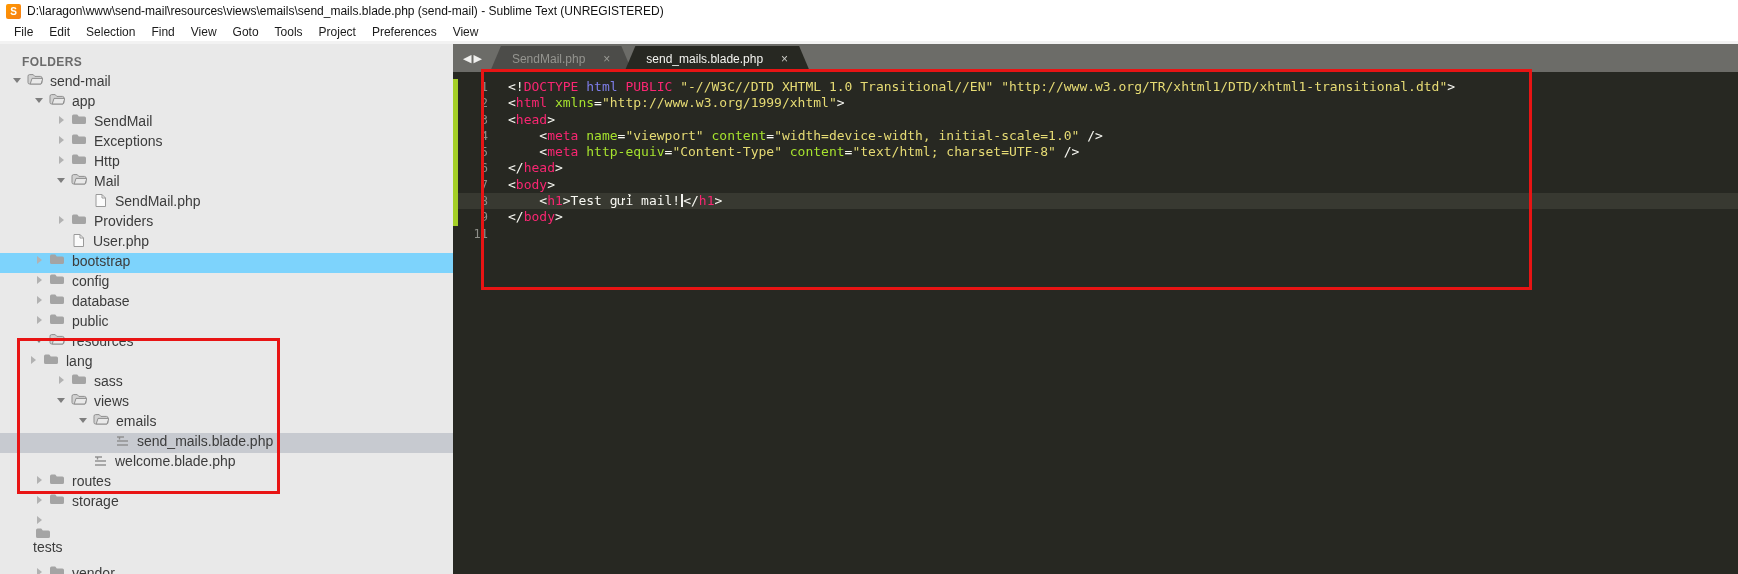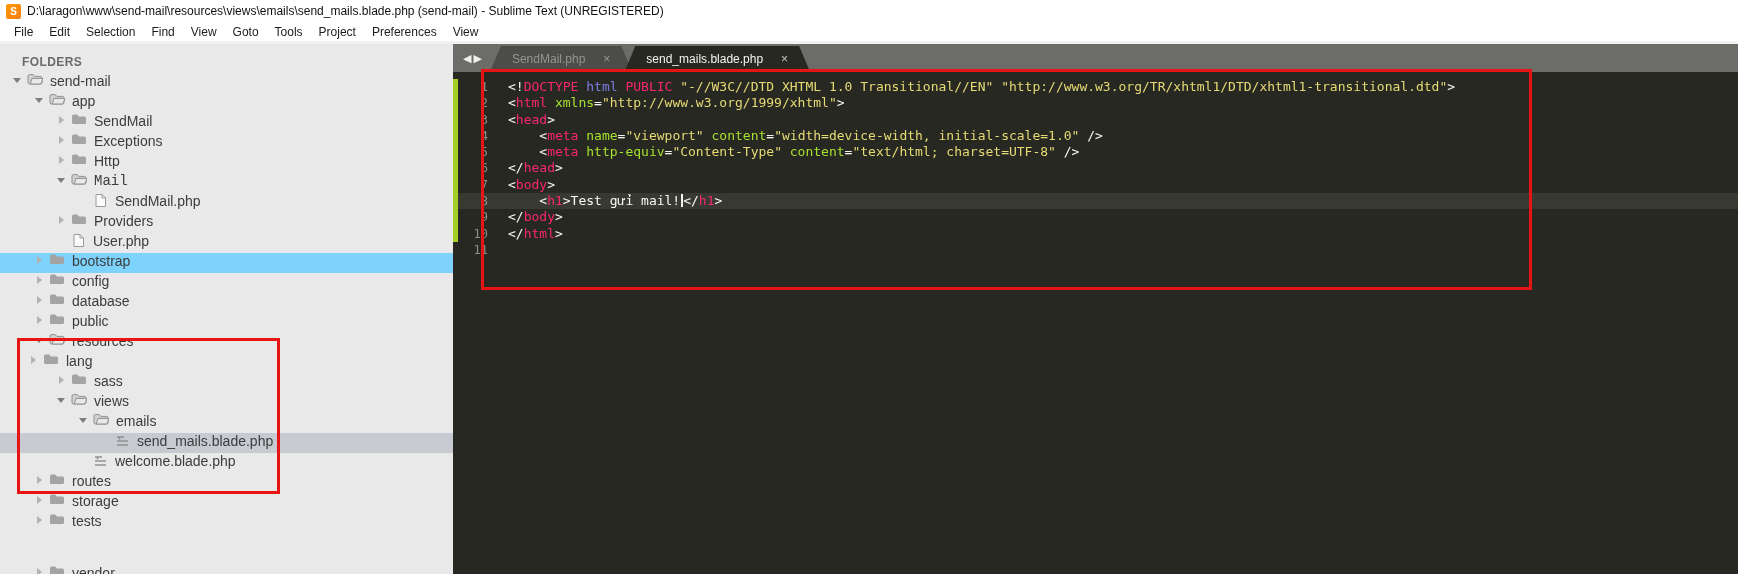--- a/index.html
+++ b/index.html
@@ -168,7 +168,7 @@
             </span>
             <span class="lbl">Http</span>
           </div>
-          <div class="tree-row" style="padding-left: 54px; font-family: Liberation Mono, monospace;">
+          <div class="tree-row" style="padding-left: 54px;">
             <span class="tw">
               <span class="tri-d"></span>
             </span>

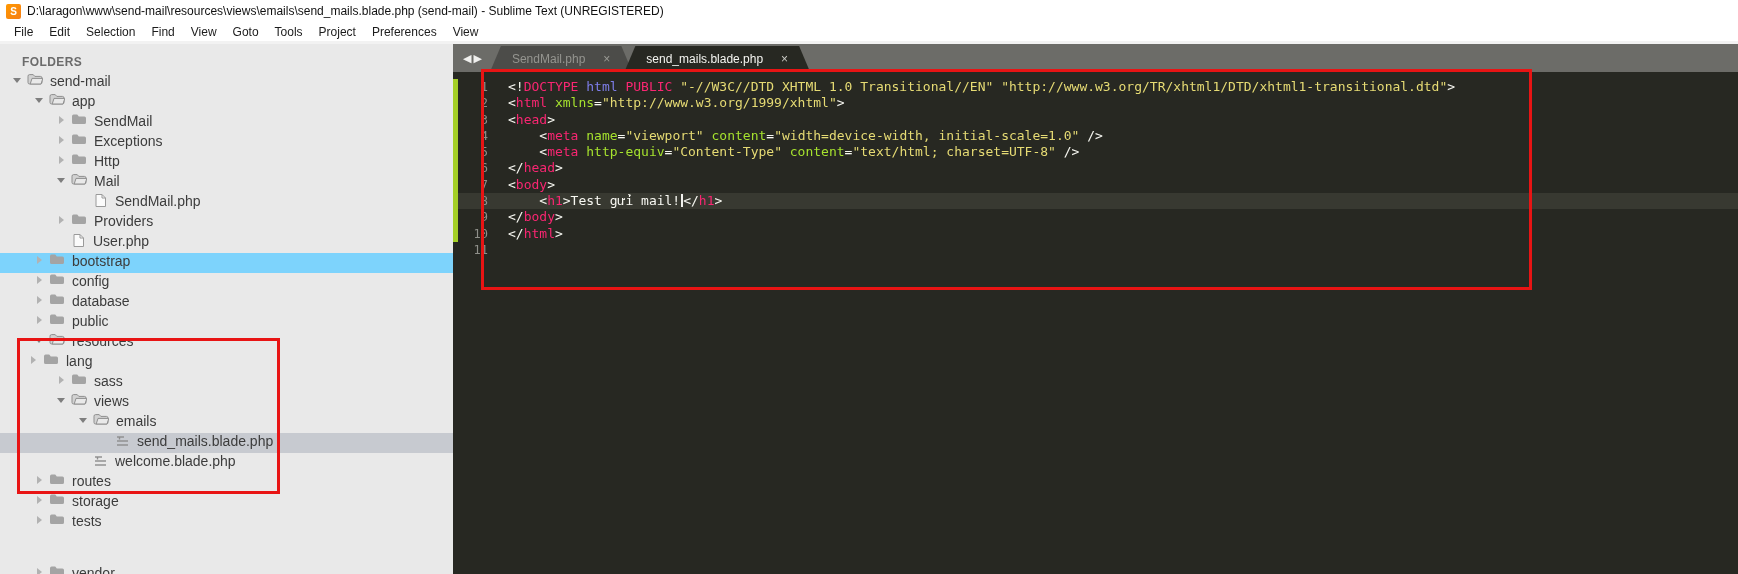--- a/index.html
+++ b/index.html
@@ -411,7 +411,6 @@
           <div class="code-line diff"><span class="diffbar"></span><span class="lnum">7</span><span class="ltext"><span class="tok-plain">&lt;</span><span class="tok-tag">body</span><span class="tok-plain">&gt;</span></span></div>
           <div class="code-line diff cur"><span class="diffbar"></span><span class="lnum">8</span><span class="ltext"><span class="tok-plain">    &lt;</span><span class="tok-tag">h1</span><span class="tok-plain">&gt;Test gửi mail!</span><span class="caret"></span><span class="tok-plain">&lt;/</span><span class="tok-tag">h1</span><span class="tok-plain">&gt;</span></span></div>
           <div class="code-line diff"><span class="diffbar"></span><span class="lnum">9</span><span class="ltext"><span class="tok-plain">&lt;/</span><span class="tok-tag">body</span><span class="tok-plain">&gt;</span></span></div>
-          <div class="code-line diff"><span class="diffbar"></span><span class="lnum">10</span><span class="ltext"><span class="tok-plain">&lt;/</span><span class="tok-tag">html</span><span class="tok-plain">&gt;</span></span></div>
           <div class="code-line"><span class="diffbar"></span><span class="lnum">11</span><span class="ltext"></span></div>
         </div>
     </div>

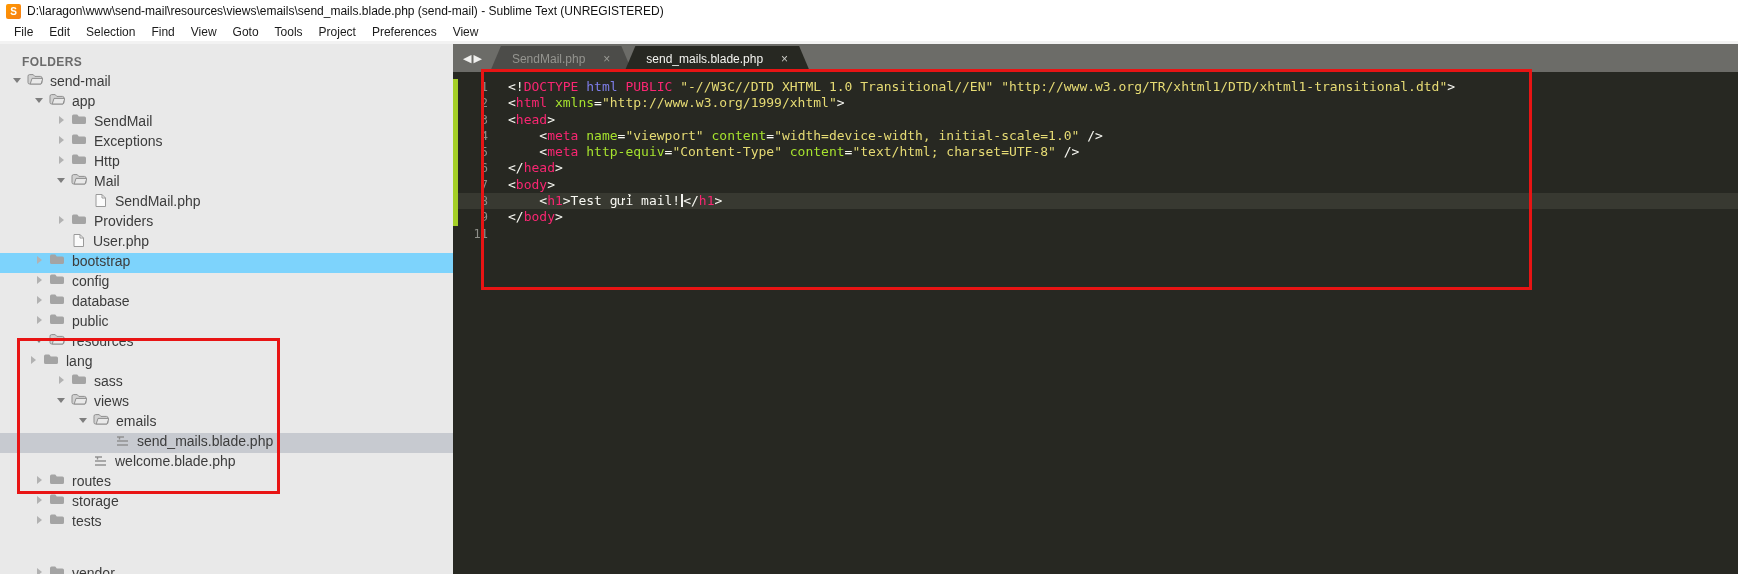--- a/index.html
+++ b/index.html
@@ -359,7 +359,7 @@
             </span>
             <span class="lbl">storage</span>
           </div>
-          <div class="tree-row" style="padding-left: 32px;">
+          <div class="tree-row" style="padding-left: 32px; flex-direction: column;">
             <span class="tw">
               <span class="tri-r"></span>
             </span>

